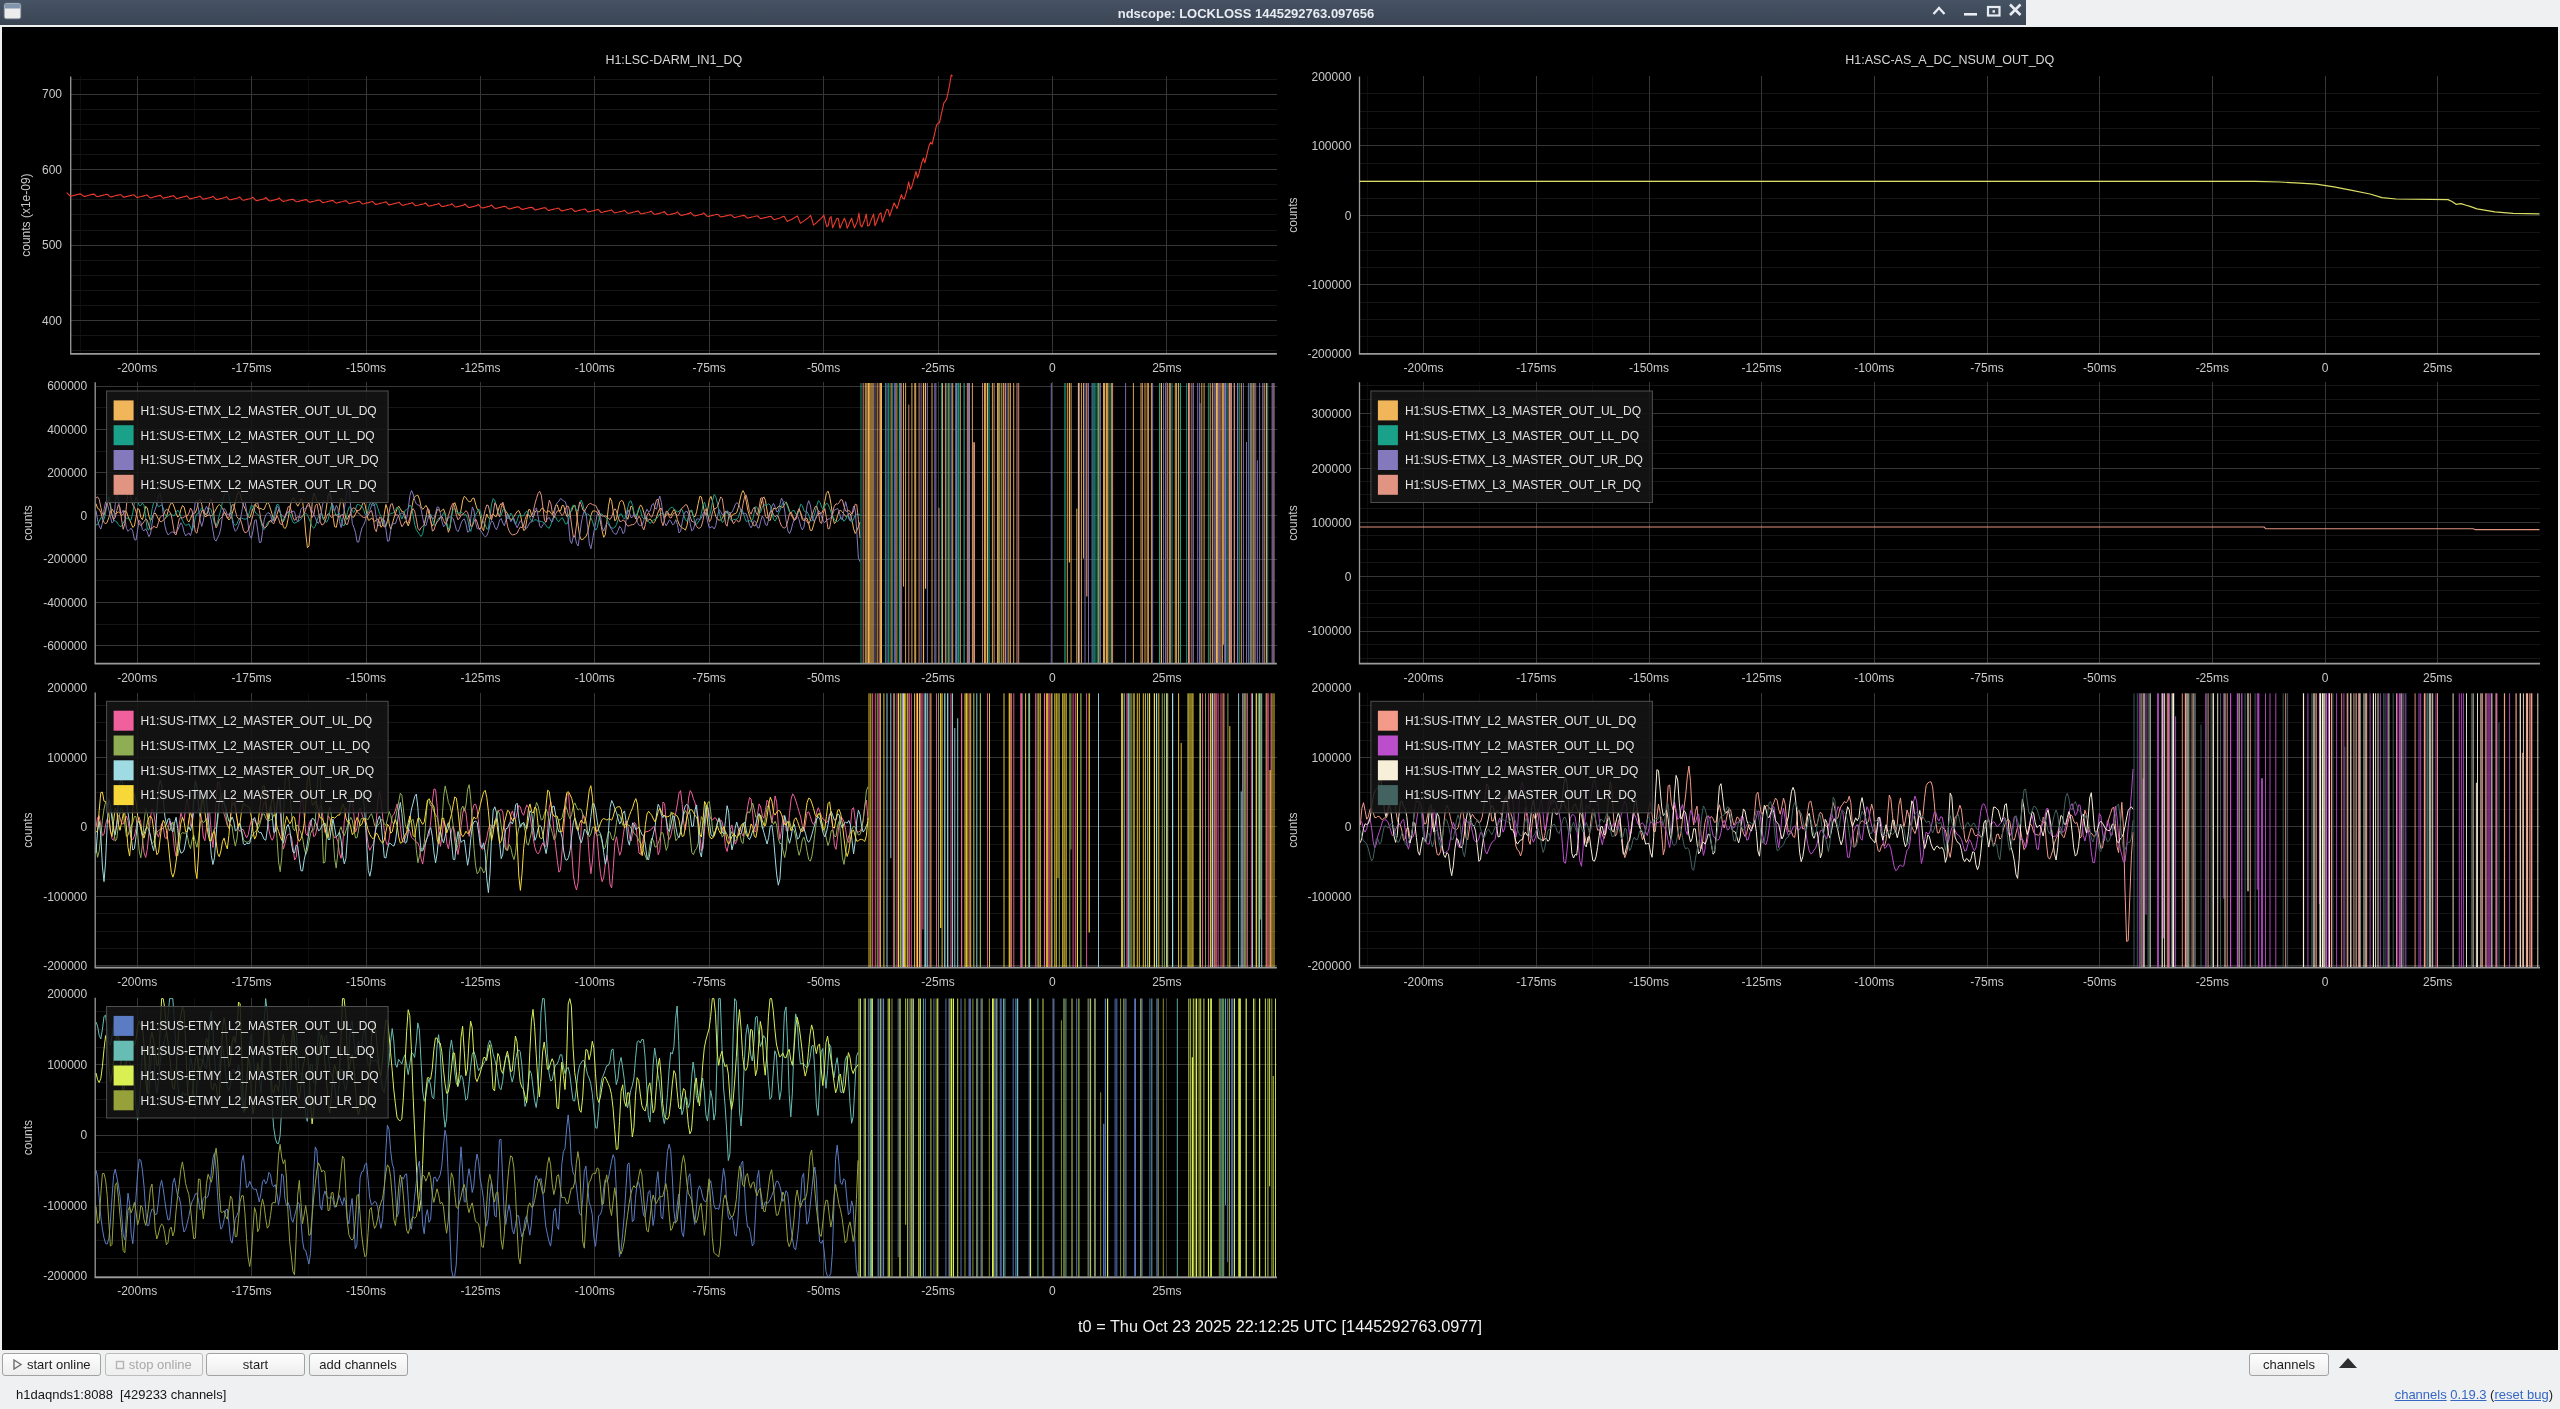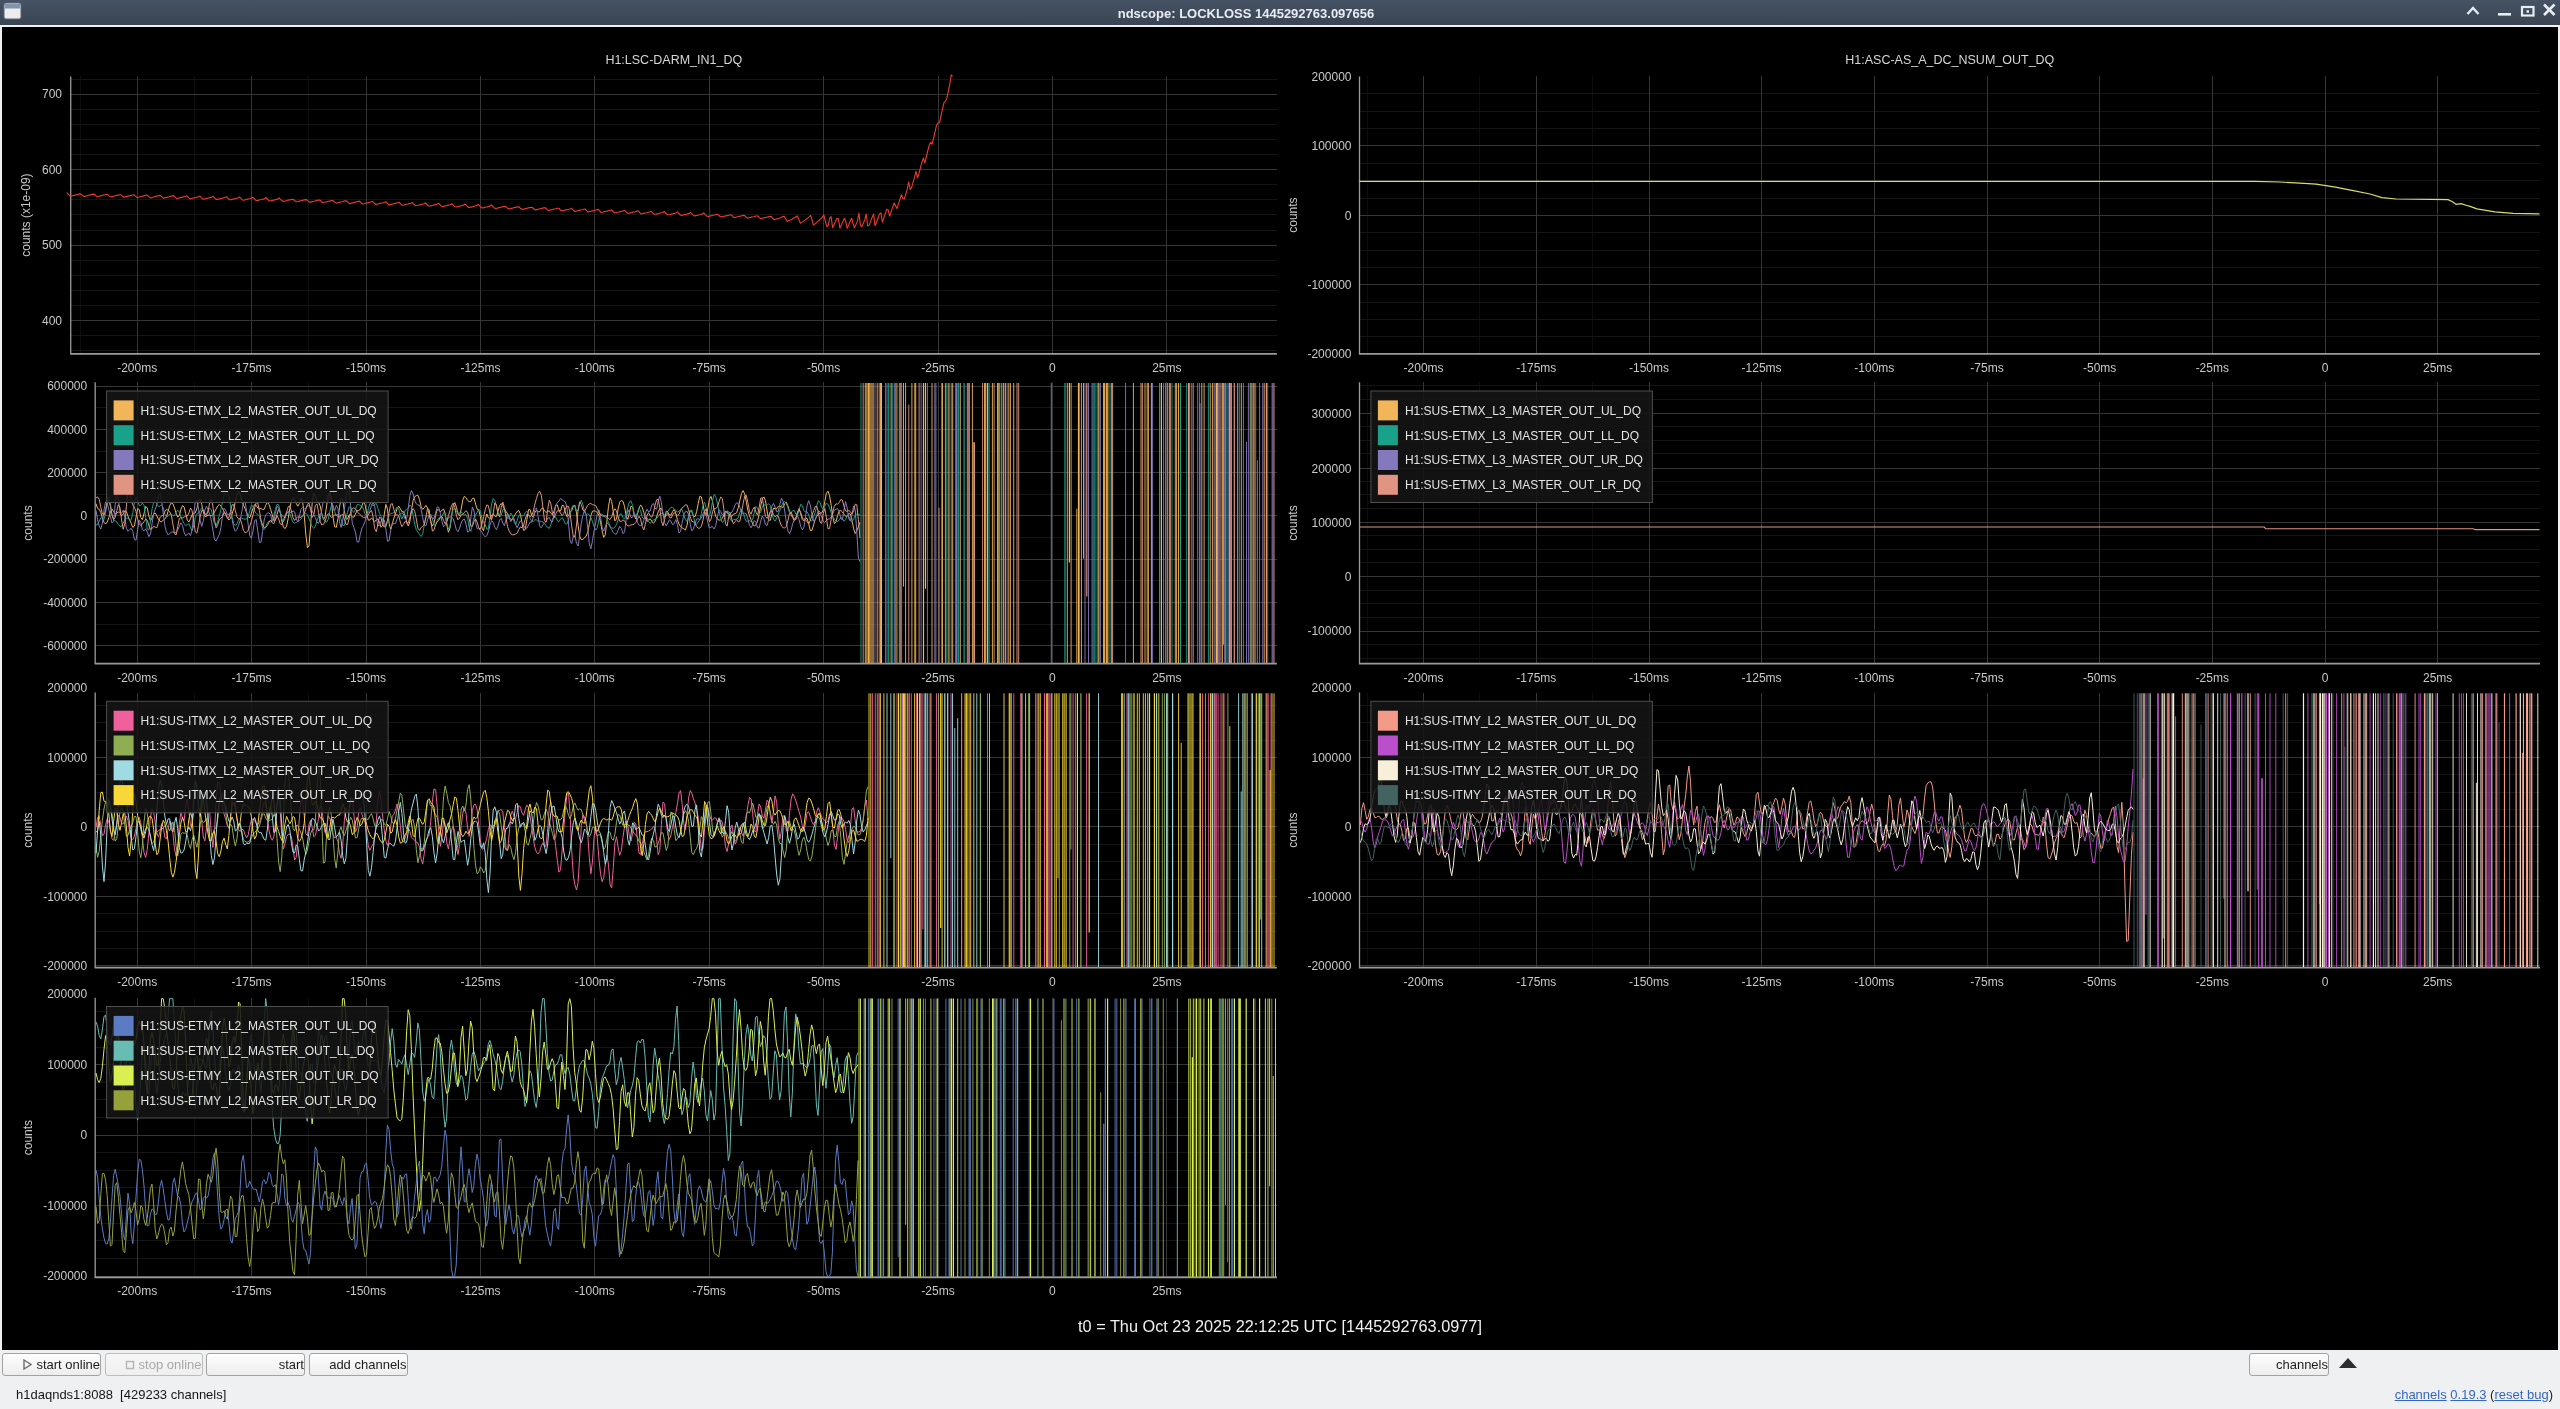--- a/index.html
+++ b/index.html
@@ -3,7 +3,7 @@
 <style>
 html,body{margin:0;padding:0;width:2560px;height:1409px;background:#eff0f1;
 font-family:"Liberation Sans",sans-serif;overflow:hidden;position:relative}
-#titlebar{position:absolute;left:0;top:0;width:2560px;height:25px;
+#titlebar{position:absolute;left:0;top:0;width:2026px;height:25px;
 background:linear-gradient(#465364,#3a4453);}
 #titlebar .tt{position:absolute;left:1246px;top:12.5px;transform:translate(-50%,-50%);
 color:#e8ecf2;font-size:13px;font-weight:bold;white-space:nowrap}

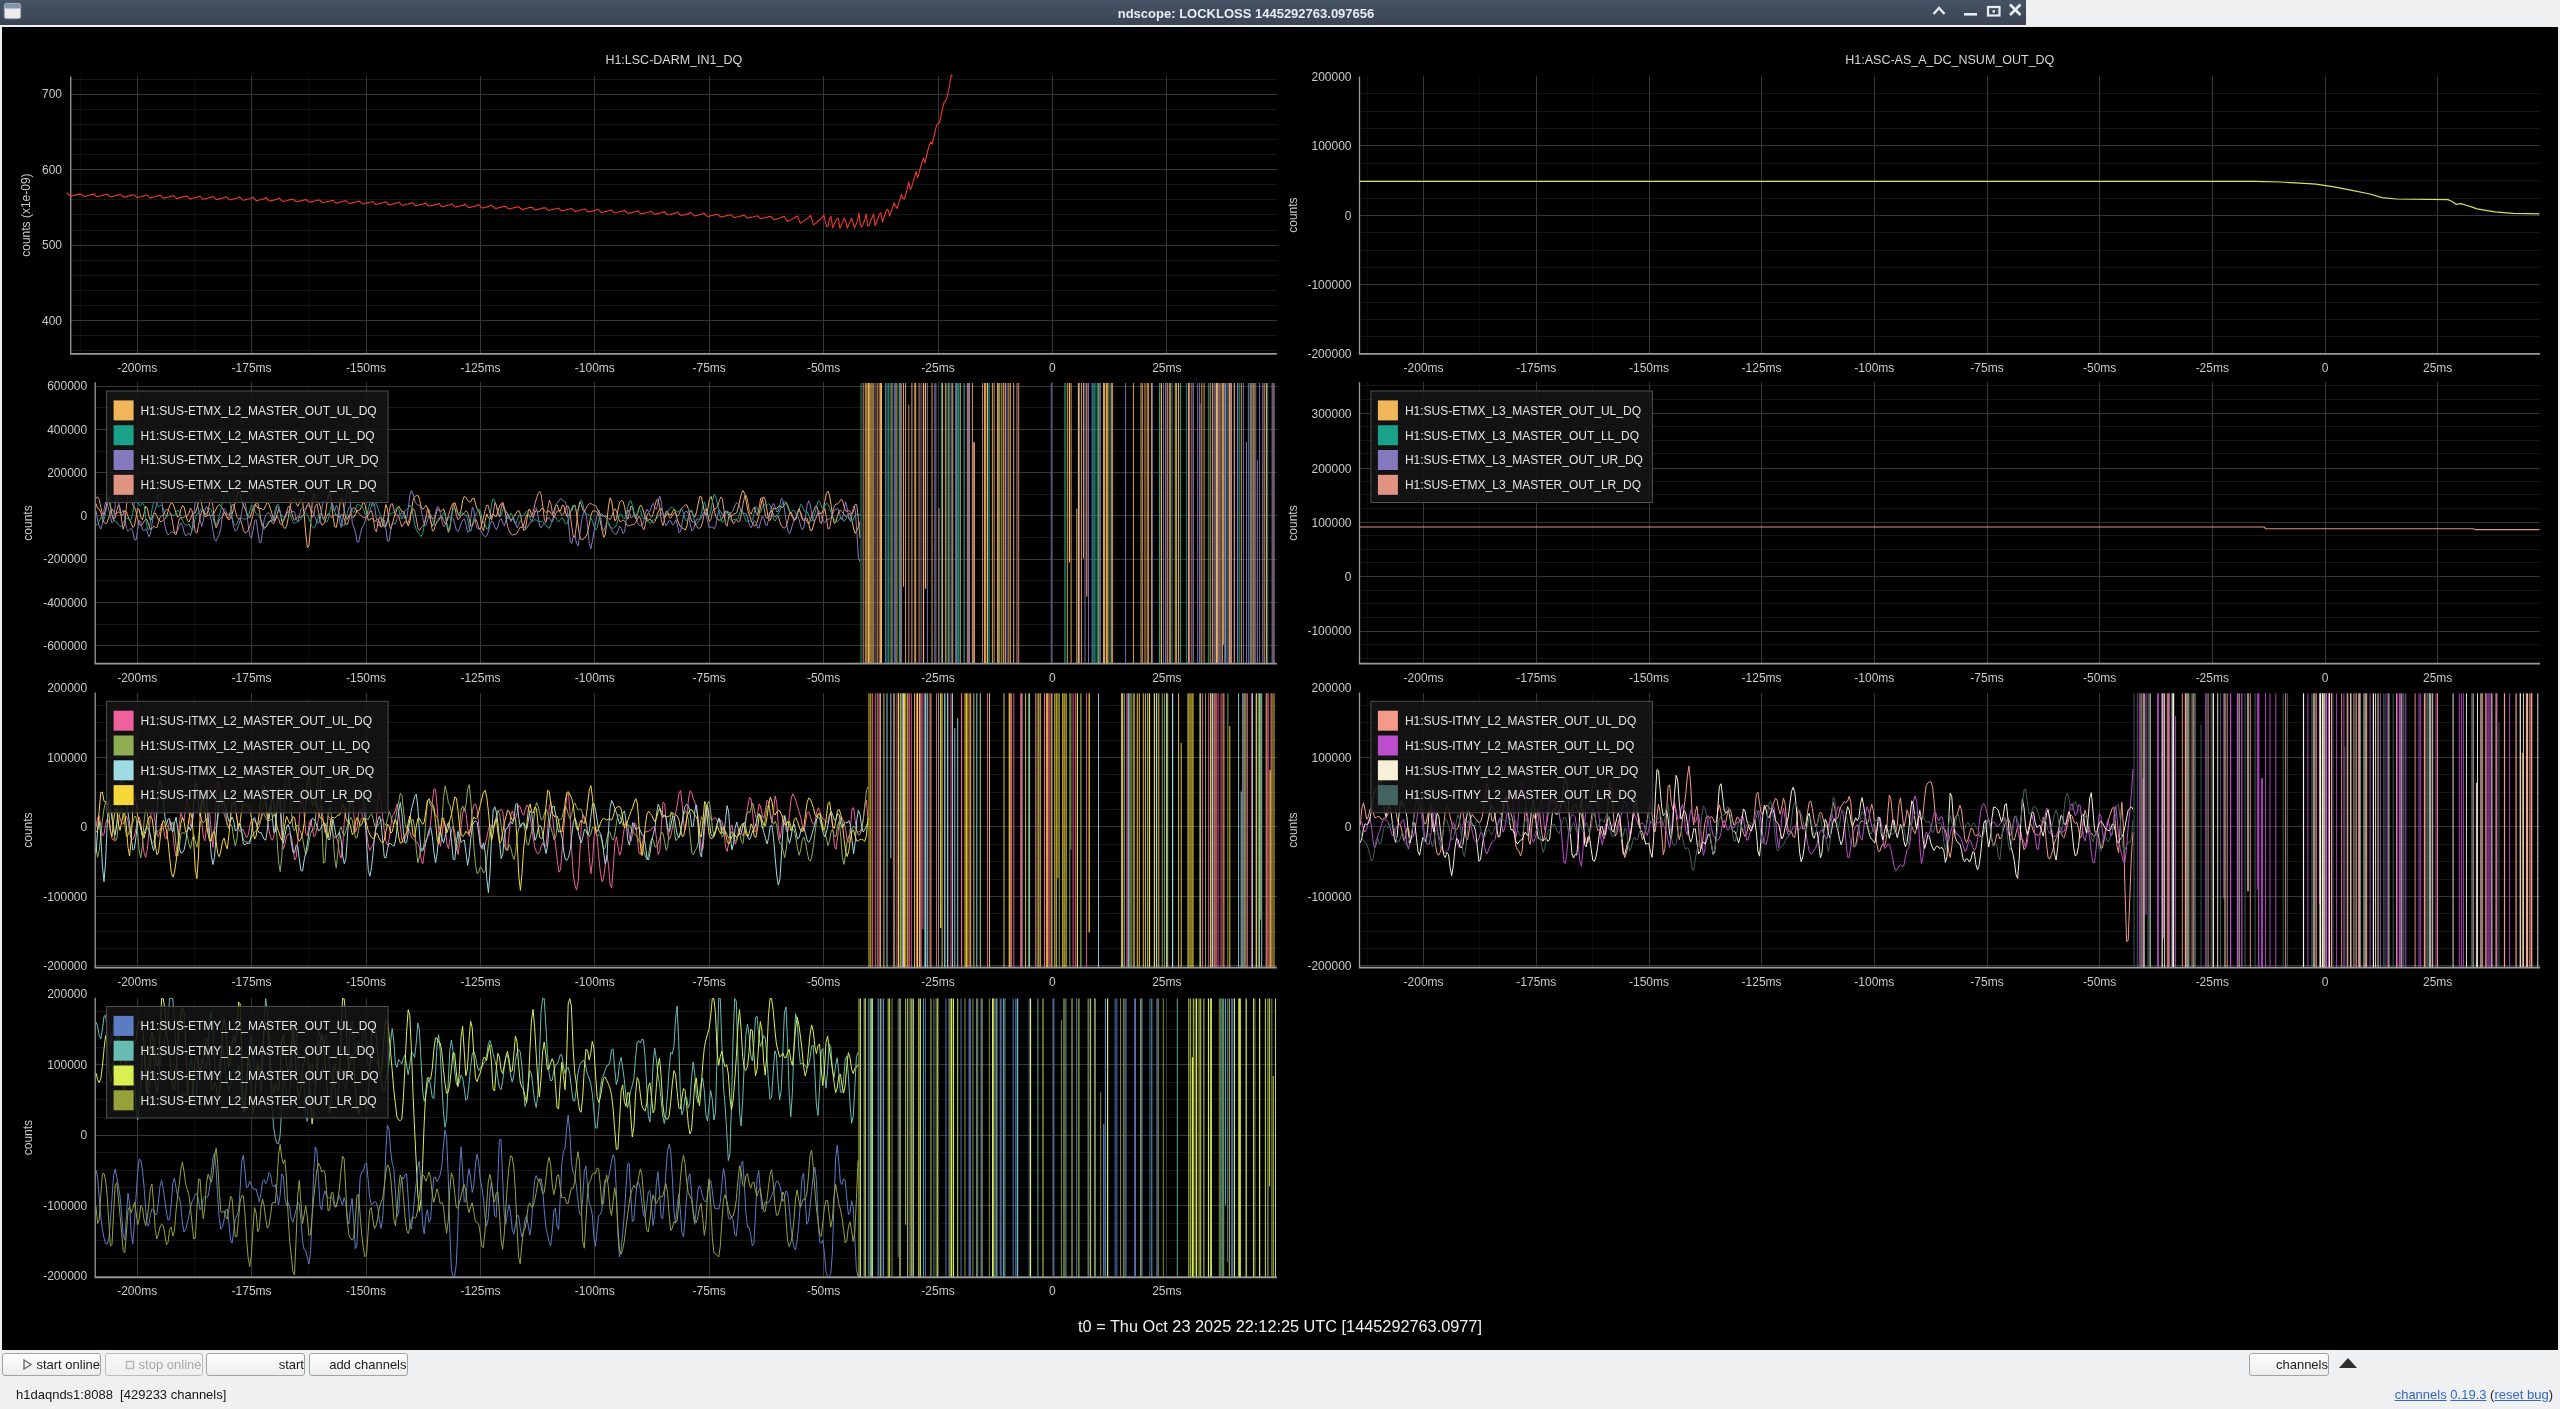--- a/index.html
+++ b/index.html
@@ -10,7 +10,7 @@
 #svgwrap{position:absolute;left:0;top:0}
 .btn{position:absolute;height:21px;top:1352.5px;background:linear-gradient(#fefefe,#ededee);
 border:1px solid #a2a2a2;border-radius:3px;font-size:13px;color:#1c1c1c;
-text-align:right;line-height:21px}
+text-align:center;line-height:21px}
 .btn.dis{color:#a8a8a8;border-color:#bcbcbc;background:linear-gradient(#f7f7f7,#efefef)}
 .sb{position:absolute;font-size:13px;color:#151515;top:1387px;white-space:nowrap}
 .lk{color:#3566c4;text-decoration:underline}

